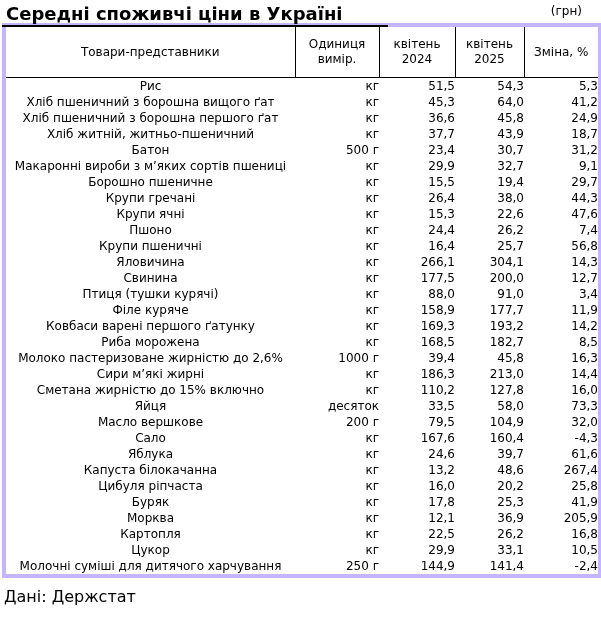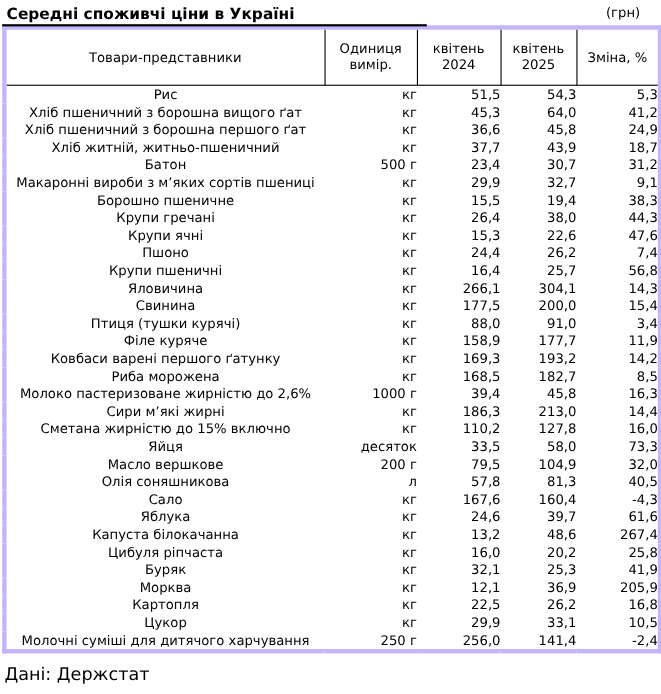--- a/index.html
+++ b/index.html
@@ -19,7 +19,7 @@
     width: 386px;
     margin-left: 2px;
     padding: 1px 0 1px 4px;
-    font-size: 14px;
+    font-size: 18px;
     font-weight: bold;
     border-bottom: 2px solid #000;
     white-space: nowrap;

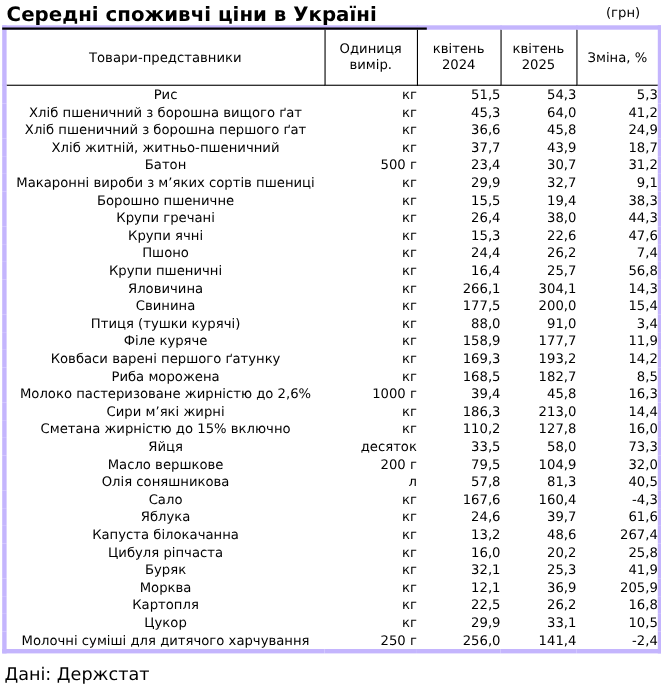--- a/index.html
+++ b/index.html
@@ -142,7 +142,7 @@
     <td class="c-unit">кг</td>
     <td class="c-num">15,5</td>
     <td class="c-num">19,4</td>
-    <td class="c-num">38,3</td>
+    <td class="c-num">29,7</td>
   </tr>
         <tr class="bold">
     <td class="c-name">Крупи гречані</td>

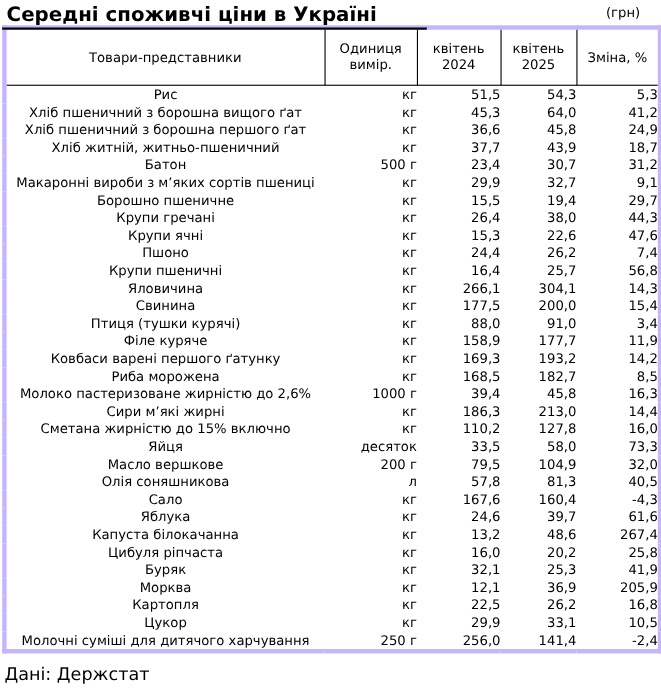--- a/index.html
+++ b/index.html
@@ -184,7 +184,7 @@
     <td class="c-unit">кг</td>
     <td class="c-num">177,5</td>
     <td class="c-num">200,0</td>
-    <td class="c-num">15,4</td>
+    <td class="c-num">12,7</td>
   </tr>
         <tr>
     <td class="c-name">Птиця (тушки курячі)</td>

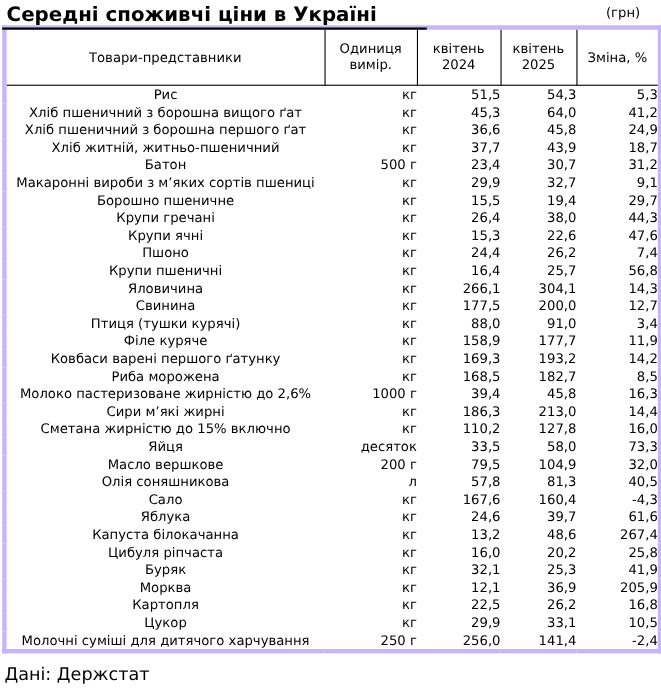--- a/index.html
+++ b/index.html
@@ -250,13 +250,6 @@
     <td class="c-num">32,0</td>
   </tr>
         <tr class="bold">
-    <td class="c-name">Олія соняшникова</td>
-    <td class="c-unit">л</td>
-    <td class="c-num">57,8</td>
-    <td class="c-num">81,3</td>
-    <td class="c-num">40,5</td>
-  </tr>
-        <tr class="bold">
     <td class="c-name">Сало</td>
     <td class="c-unit">кг</td>
     <td class="c-num">167,6</td>

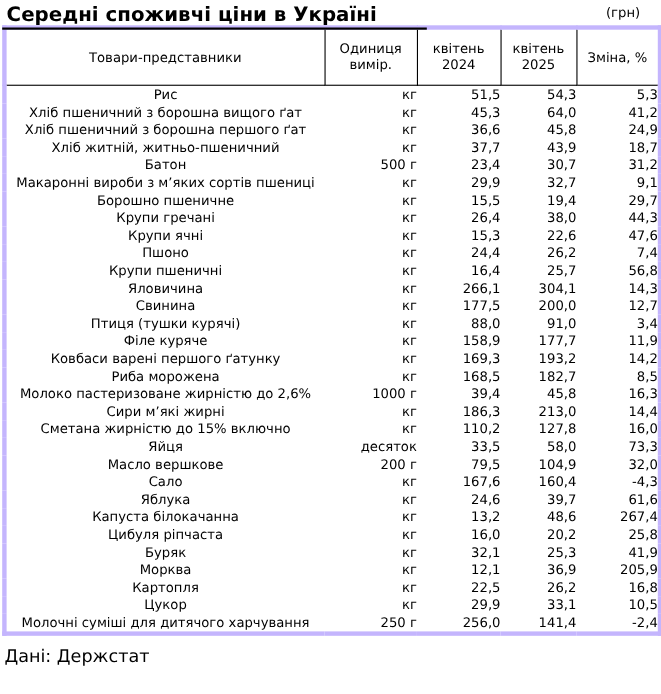--- a/index.html
+++ b/index.html
@@ -280,7 +280,7 @@
         <tr>
     <td class="c-name">Буряк</td>
     <td class="c-unit">кг</td>
-    <td class="c-num">32,1</td>
+    <td class="c-num">17,8</td>
     <td class="c-num">25,3</td>
     <td class="c-num">41,9</td>
   </tr>

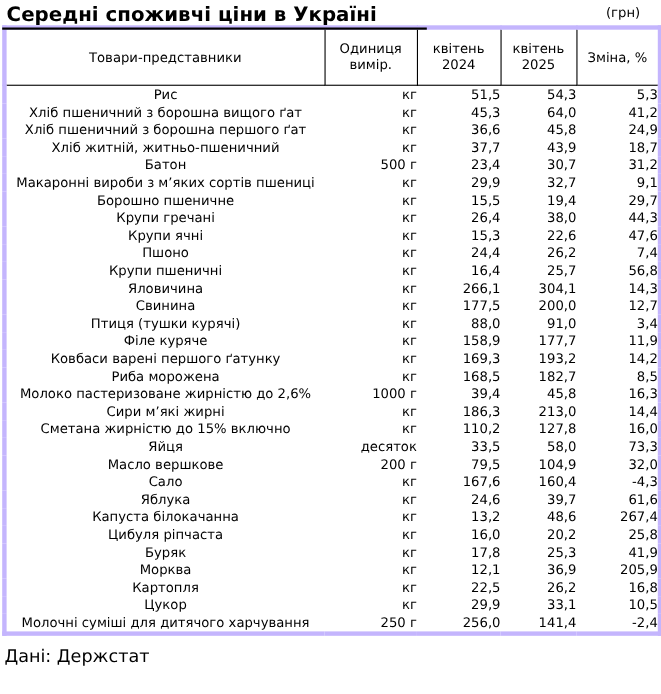--- a/index.html
+++ b/index.html
@@ -308,7 +308,7 @@
         <tr>
     <td class="c-name">Молочні суміші для дитячого харчування</td>
     <td class="c-unit">250 г</td>
-    <td class="c-num">256,0</td>
+    <td class="c-num">144,9</td>
     <td class="c-num">141,4</td>
     <td class="c-num">-2,4</td>
   </tr>

